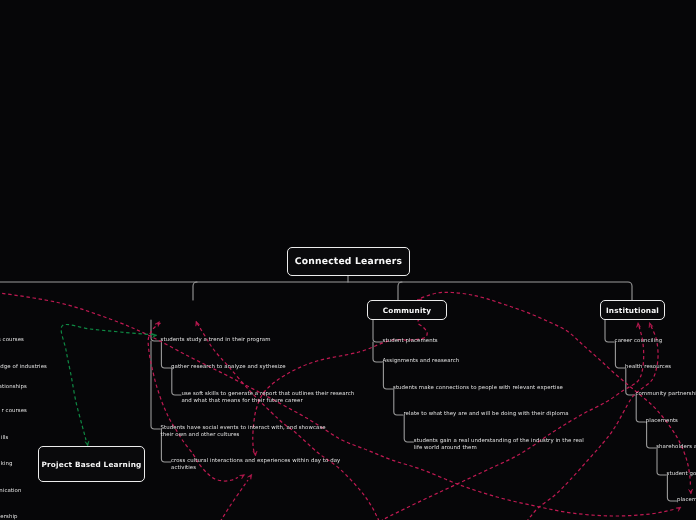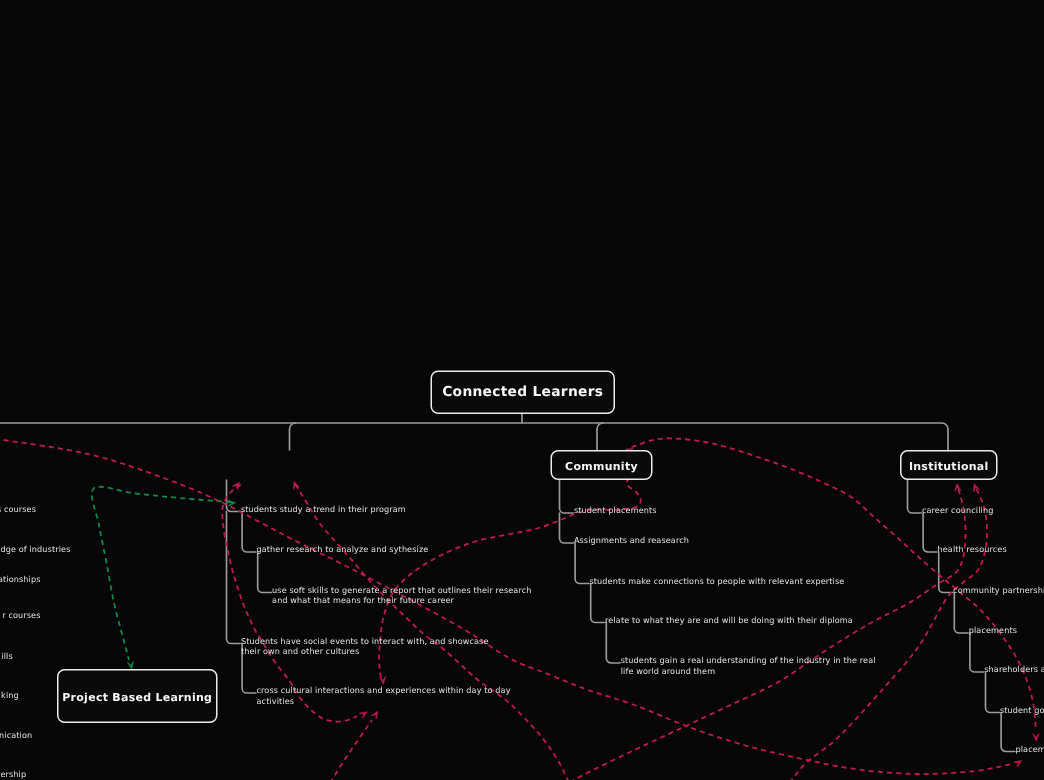--- a/index.html
+++ b/index.html
@@ -75,7 +75,7 @@
   </div>
 
 
-  <div class="node" id="branch-node-1" style="left:367px;top:300px;width:68px;height:20px;font-size:7.3px;">
+  <div class="node" id="branch-node-1" style="left:367px;top:300px;width:80px;height:20px;font-size:7.3px;">
     <span>Community</span>
   </div>
 

